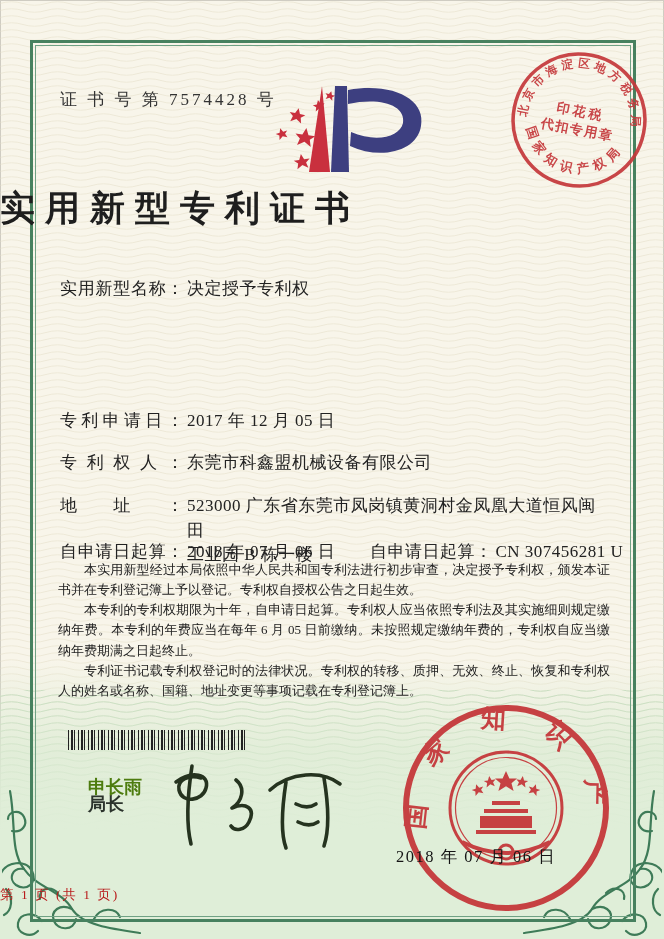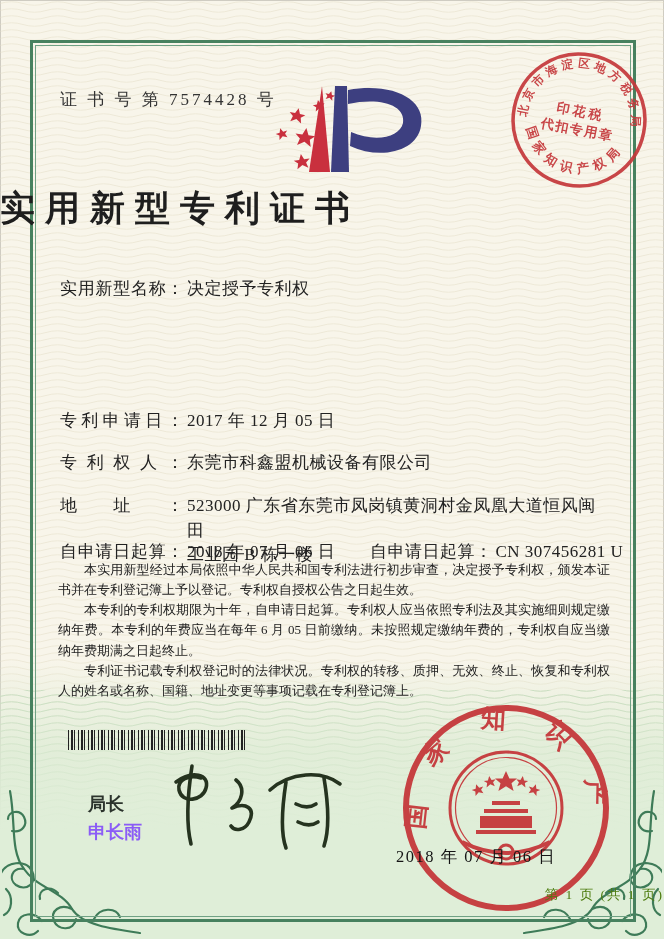--- a/index.html
+++ b/index.html
@@ -31,8 +31,8 @@
      background:repeating-linear-gradient(90deg,#222 0 1px,rgba(0,0,0,0) 1px 3px,#222 3px 5px,rgba(0,0,0,0) 5px 6px,#222 6px 7px,rgba(0,0,0,0) 7px 10px);}
   .sig-title{left:88px;top:792px;font-family:"Liberation Sans","DejaVu Sans",sans-serif;
              font-weight:700;font-size:18px;color:#2b332c;}
-  .sig-name{left:88px;top:820px;font-family:Liberation Sans, sans-serif;
-            font-weight:700;font-size:18px;color:#8b5cf6;}
+  .sig-name{left:88px;top:775px;font-family:Liberation Sans, sans-serif;
+            font-weight:700;font-size:18px;color:#4d7c0f;}
   .sig-script{left:158px;top:752px;}
   .big-seal{left:400px;top:702px;opacity:.95;}
   .seal-date{left:396px;top:846px;font-size:16.5px;letter-spacing:1.5px;color:#141414;z-index:5;}

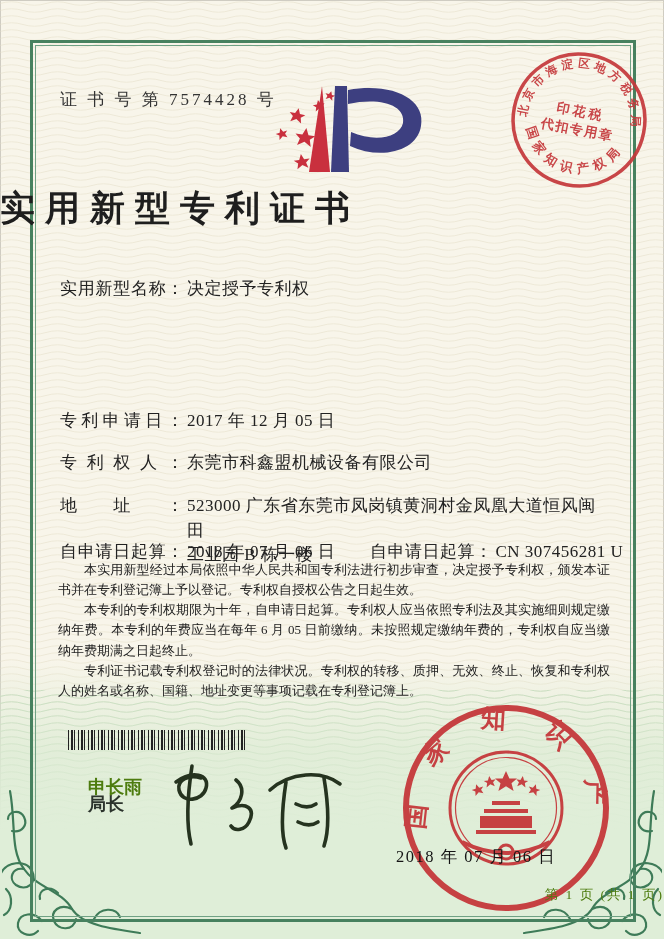--- a/index.html
+++ b/index.html
@@ -36,7 +36,7 @@
   .sig-script{left:158px;top:752px;}
   .big-seal{left:400px;top:702px;opacity:.95;}
   .seal-date{left:396px;top:846px;font-size:16.5px;letter-spacing:1.5px;color:#141414;z-index:5;}
-  .footer{left:0;top:886px;width:100%;text-align:right;font-size:13.5px;letter-spacing:2px;color:#4d7c0f;}
+  .footer{left:0;top:886px;width:100%;text-align:left;font-size:13.5px;letter-spacing:2px;color:#b91c1c;}
   .corner-l{left:2px;bottom:0;}
   .corner-r{right:2px;bottom:0;transform:scaleX(-1);}
 </style>

